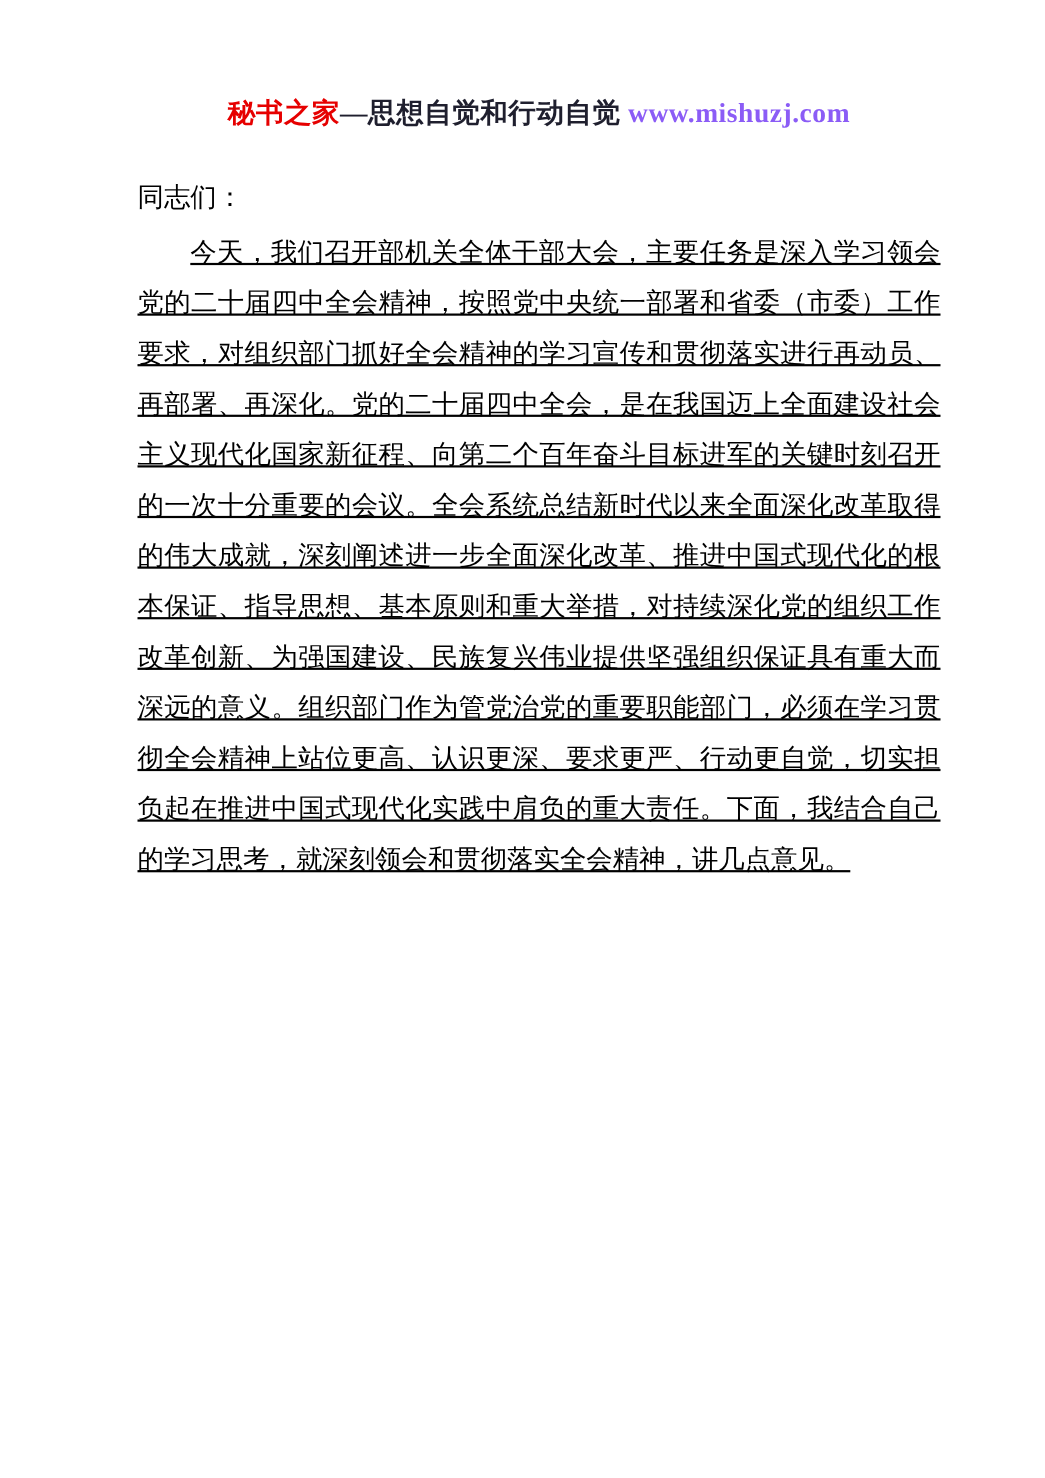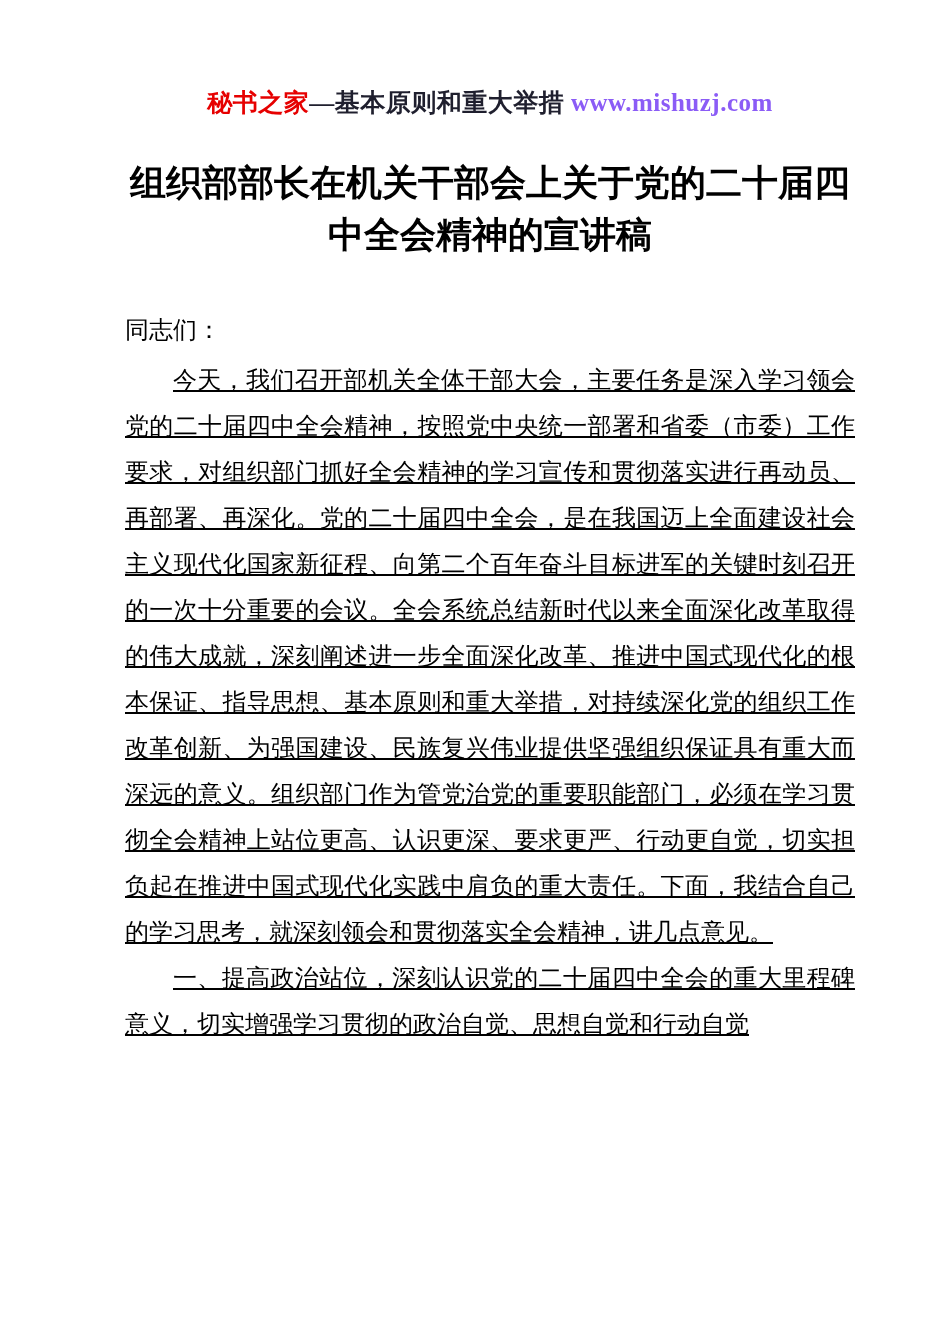--- a/index.html
+++ b/index.html
@@ -70,7 +70,7 @@
 <div class="page">
 
   <div class="site-header">
-    <span class="brand" style="color: rgb(230, 0, 0); text-align: center;">秘书之家</span><span class="tagline" style="color: rgb(31, 31, 46);">—基本原则和重大举措 </span><a class="url" style="color: #8b5cf6;">www.mishuzj.com</a>
+    <span class="brand" style="color: rgb(230, 0, 0); text-align: center;">秘书之家</span><span class="tagline" style="color: rgb(31, 31, 46);">—思想自觉和行动自觉 </span><a class="url" style="color: #8b5cf6;">www.mishuzj.com</a>
   </div>
 
   <h1 class="doc-title">组织部部长在机关干部会上关于党的二十届四中全会精神的宣讲稿</h1>

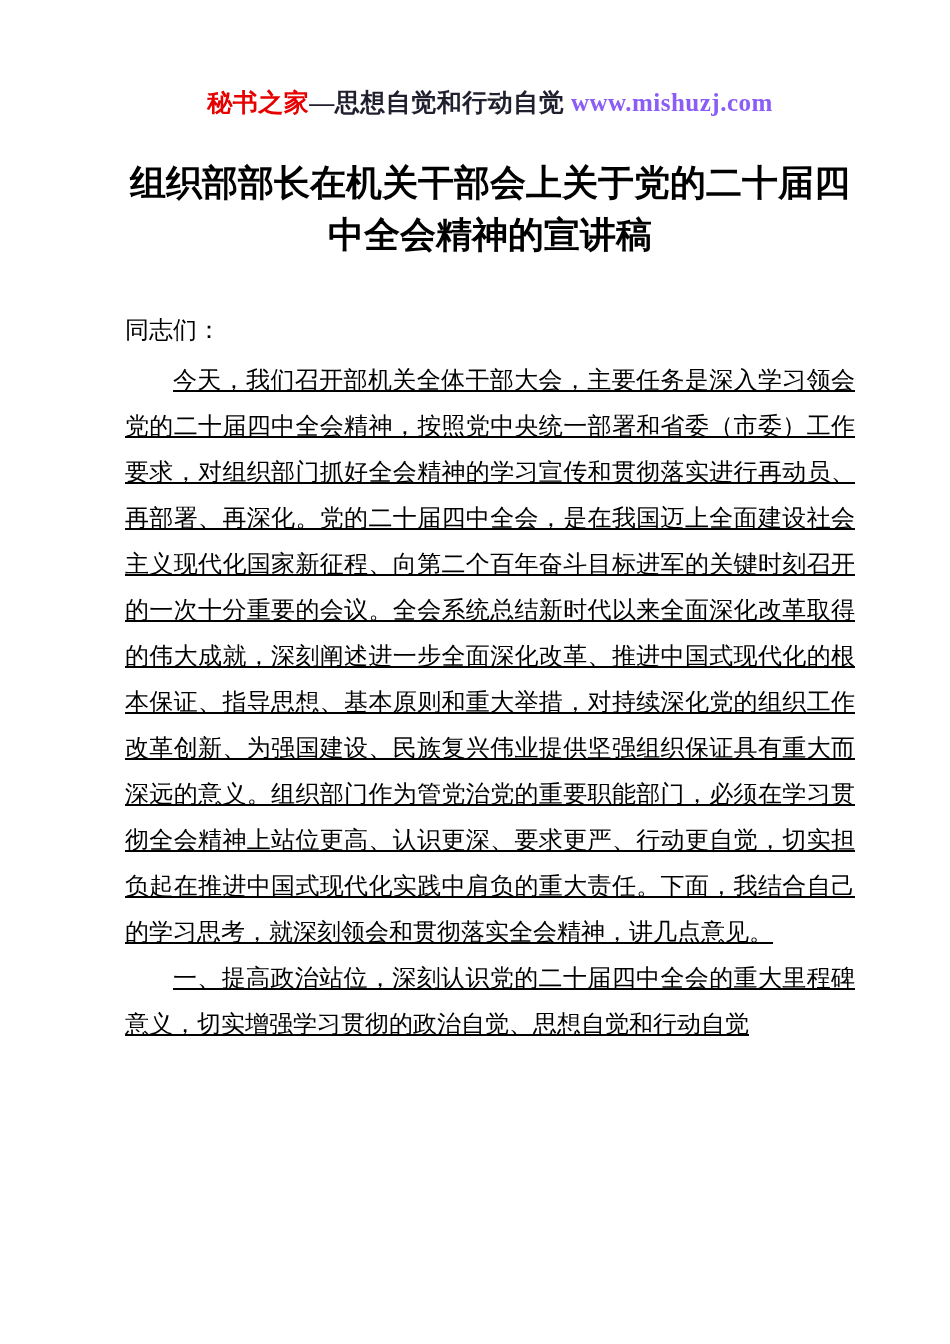--- a/index.html
+++ b/index.html
@@ -73,7 +73,6 @@
     <span class="brand" style="color: rgb(230, 0, 0); text-align: center;">秘书之家</span><span class="tagline" style="color: rgb(31, 31, 46);">—思想自觉和行动自觉 </span><a class="url" style="color: #8b5cf6;">www.mishuzj.com</a>
   </div>
 
-  <h1 class="doc-title">组织部部长在机关干部会上关于党的二十届四中全会精神的宣讲稿</h1>
 
   <div class="body-text">
     <p class="salutation"></p>

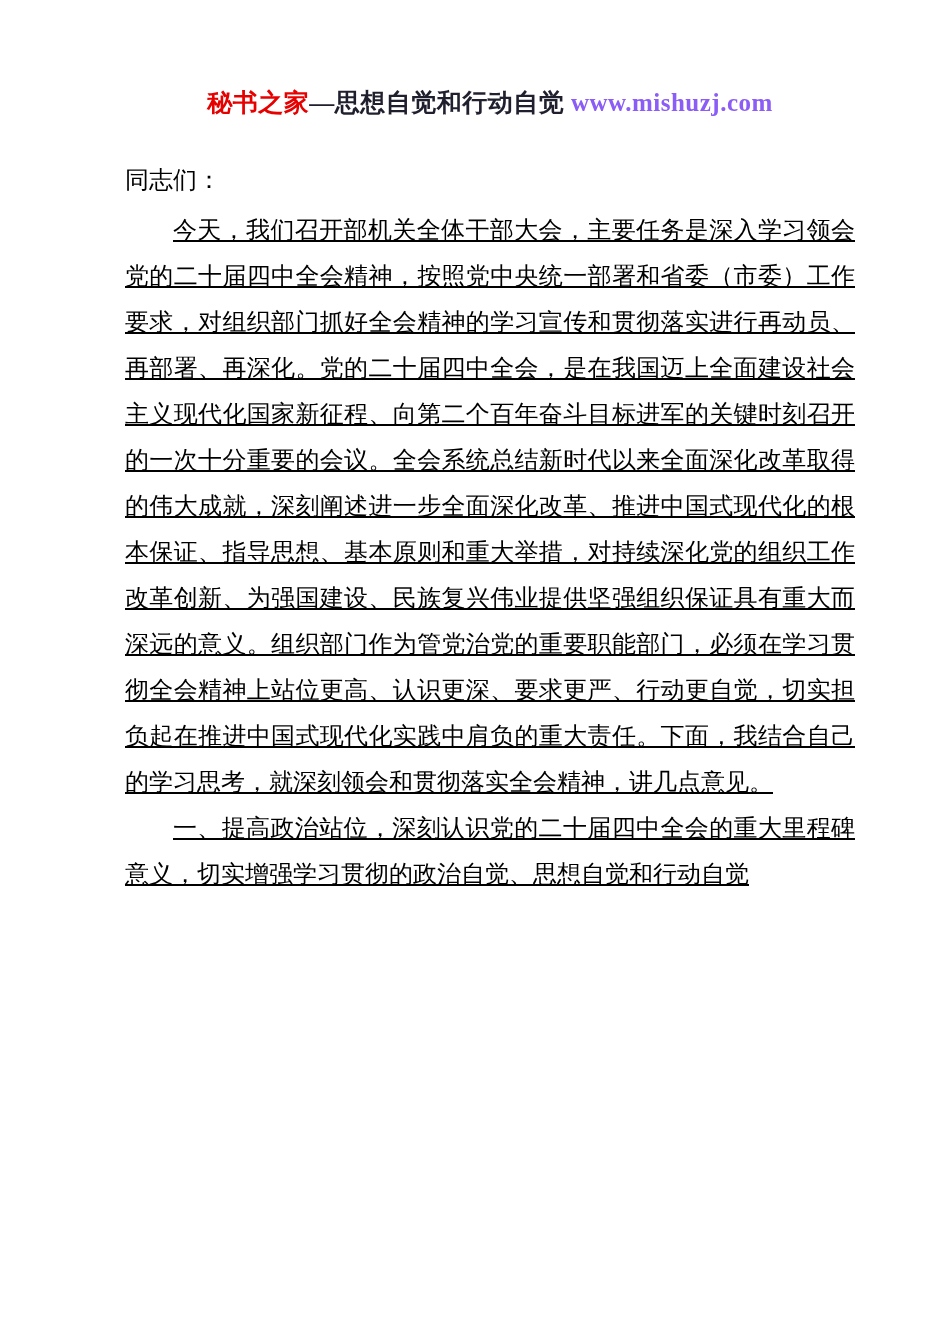--- a/index.html
+++ b/index.html
@@ -78,7 +78,6 @@
     <p class="salutation"></p>
     <p class="salutation">同志们：</p>
     <p class="para">今天，我们召开部机关全体干部大会，主要任务是深入学习领会党的二十届四中全会精神，按照党中央统一部署和省委（市委）工作要求，对组织部门抓好全会精神的学习宣传和贯彻落实进行再动员、再部署、再深化。党的二十届四中全会，是在我国迈上全面建设社会主义现代化国家新征程、向第二个百年奋斗目标进军的关键时刻召开的一次十分重要的会议。全会系统总结新时代以来全面深化改革取得的伟大成就，深刻阐述进一步全面深化改革、推进中国式现代化的根本保证、指导思想、基本原则和重大举措，对持续深化党的组织工作改革创新、为强国建设、民族复兴伟业提供坚强组织保证具有重大而深远的意义。组织部门作为管党治党的重要职能部门，必须在学习贯彻全会精神上站位更高、认识更深、要求更严、行动更自觉，切实担负起在推进中国式现代化实践中肩负的重大责任。下面，我结合自己的学习思考，就深刻领会和贯彻落实全会精神，讲几点意见。</p>
-    <p class="para">一、提高政治站位，深刻认识党的二十届四中全会的重大里程碑意义，切实增强学习贯彻的政治自觉、思想自觉和行动自觉</p>
   </div>
 
 </div>

